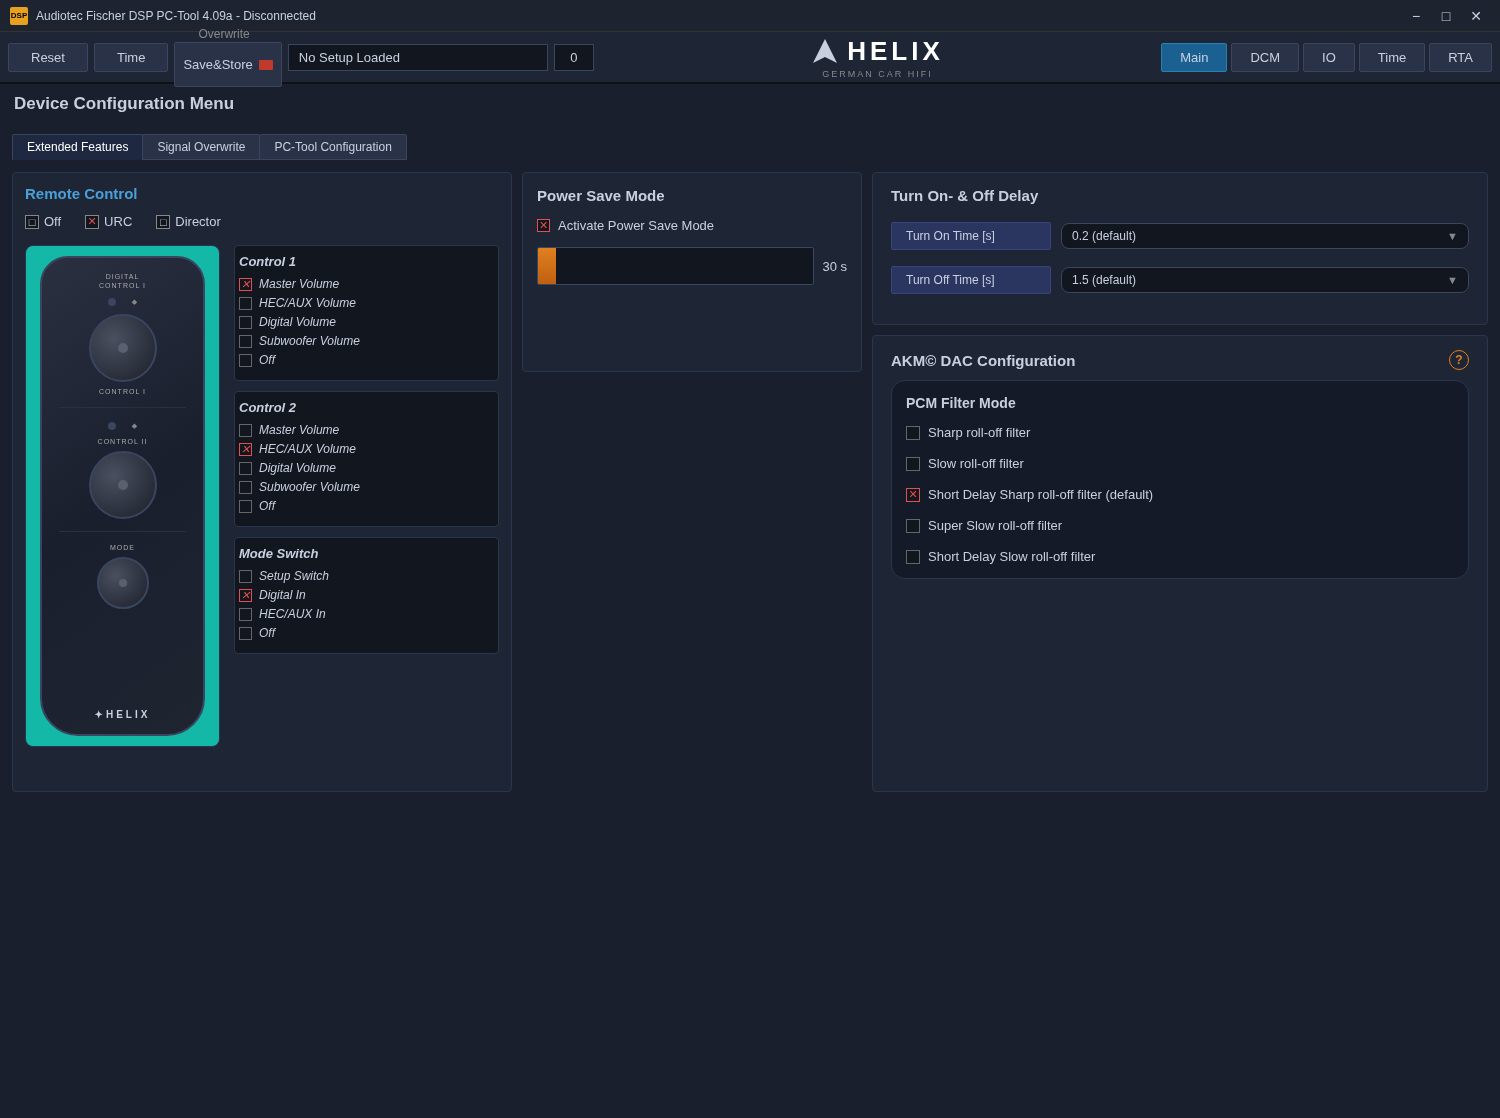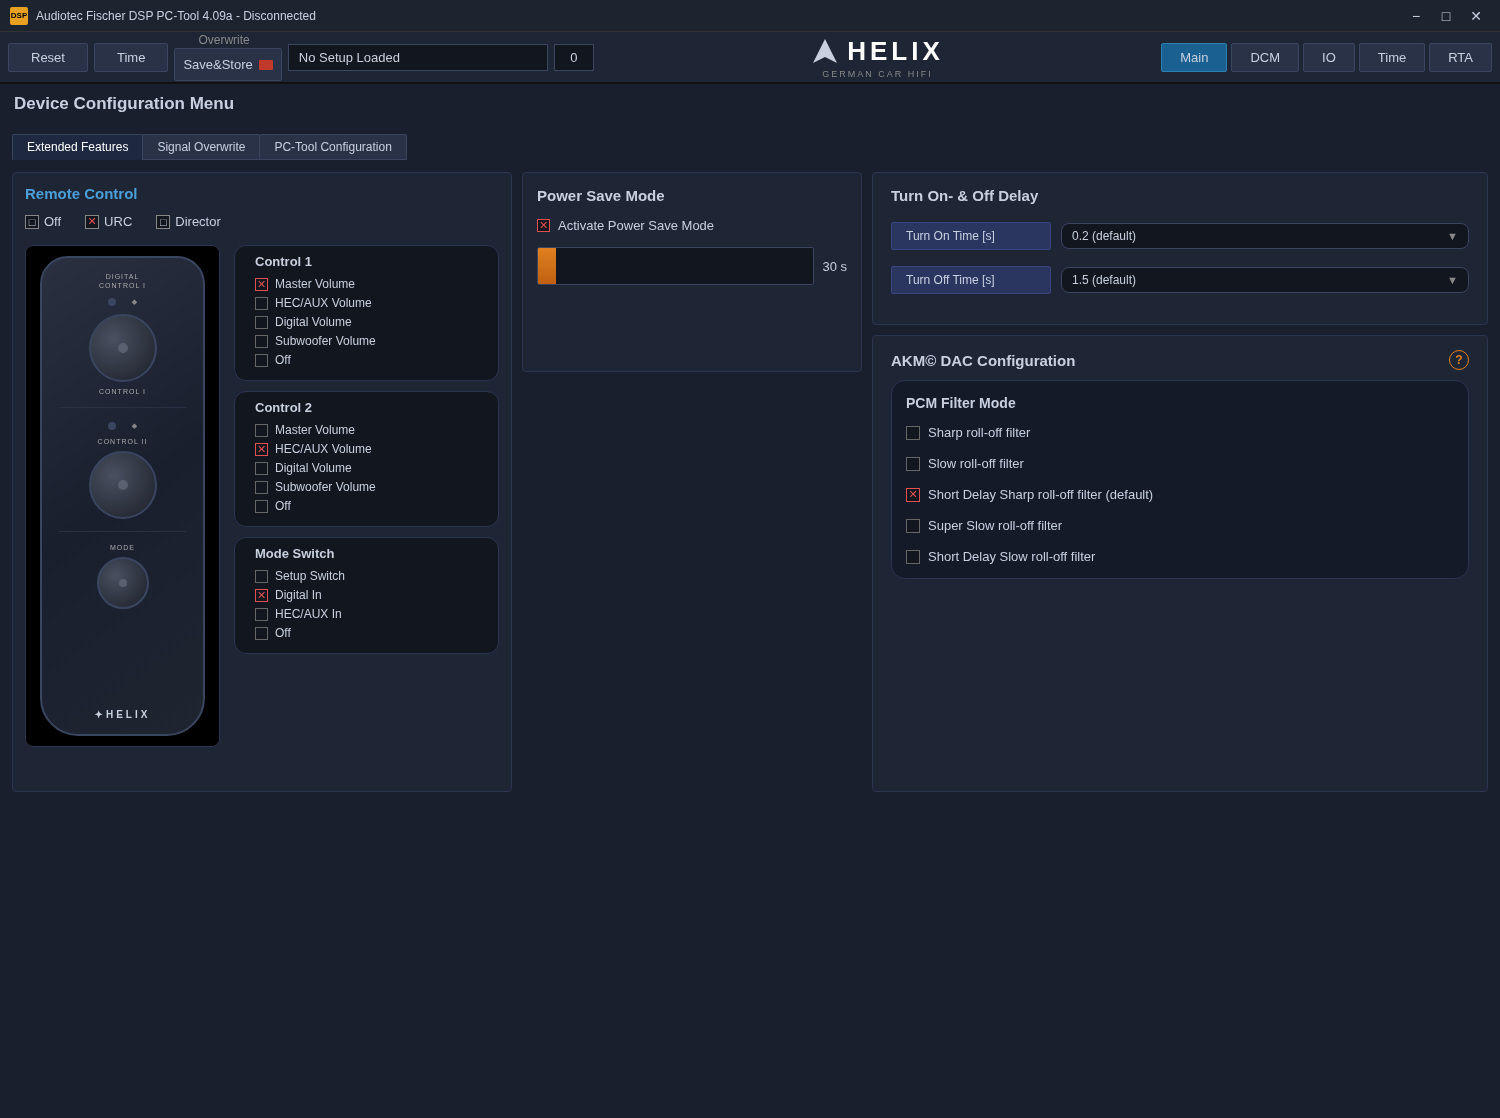--- a/index.html
+++ b/index.html
@@ -85,7 +85,7 @@
       background: #2a3248;
       border: 1px solid #3a4560;
       color: #c8d0e0;
-      padding: 8px 8px;
+      padding: 14px 8px;
       cursor: pointer;
       font-size: 13px;
       border-radius: 2px;

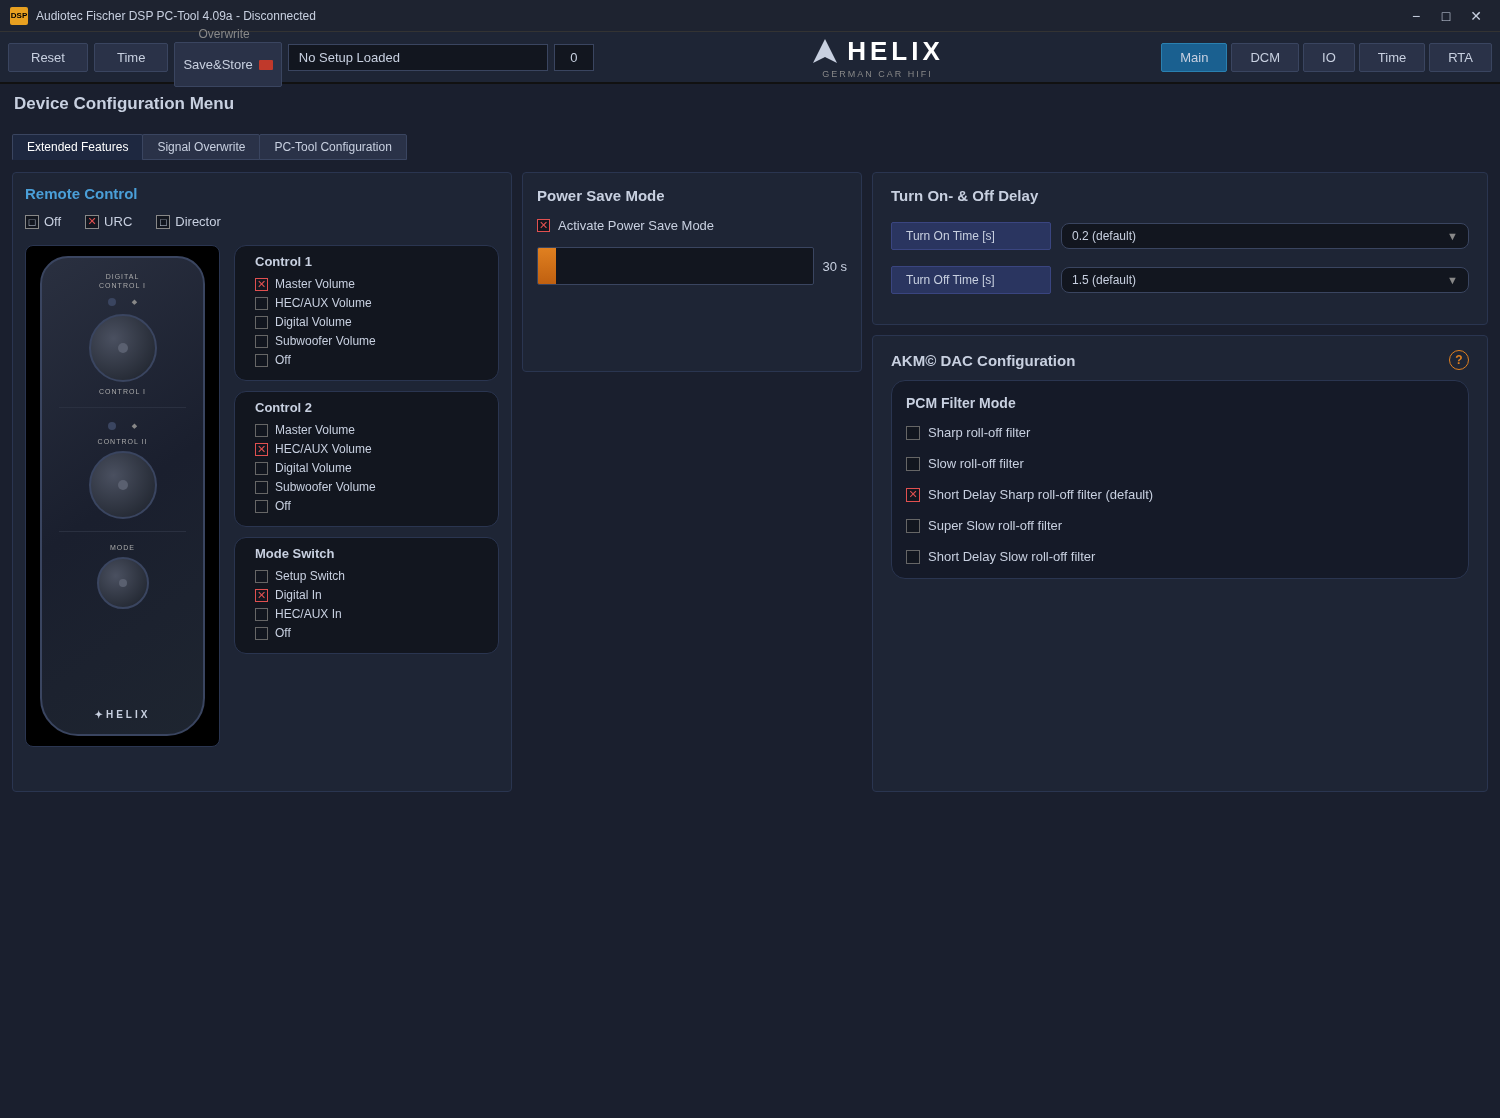--- a/index.html
+++ b/index.html
@@ -288,9 +288,10 @@
     .control-group {
       background: #12161f;
       border: 1px solid #2a3550;
-      border-radius: 12px;
-      padding: 8px 20px;
+      border-radius: 4px;
+      padding: 8px 4px;
       margin-bottom: 10px;
+      font-style: italic;
     }
     .control-group-title {
       font-weight: bold;

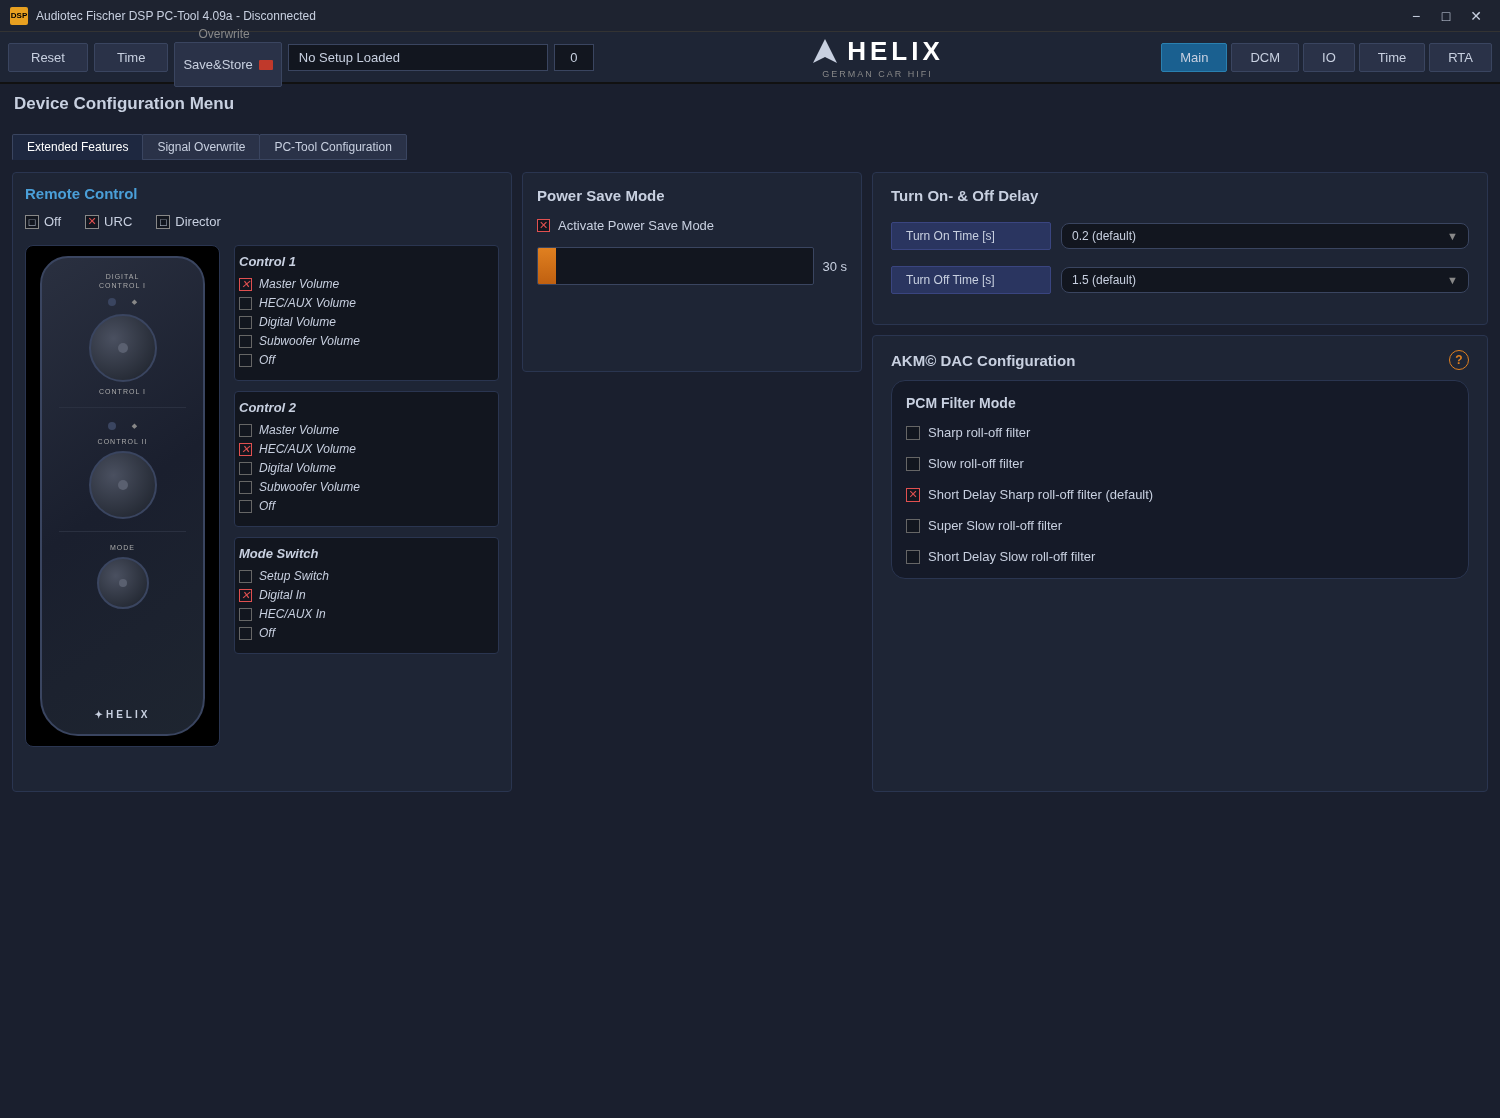--- a/index.html
+++ b/index.html
@@ -232,7 +232,7 @@
     }
     .remote-image-area {
       width: 195px;
-      background: #000000;
+      background: #14b8a6;
       border: 1px solid #2a3550;
       border-radius: 8px;
       padding: 10px;

